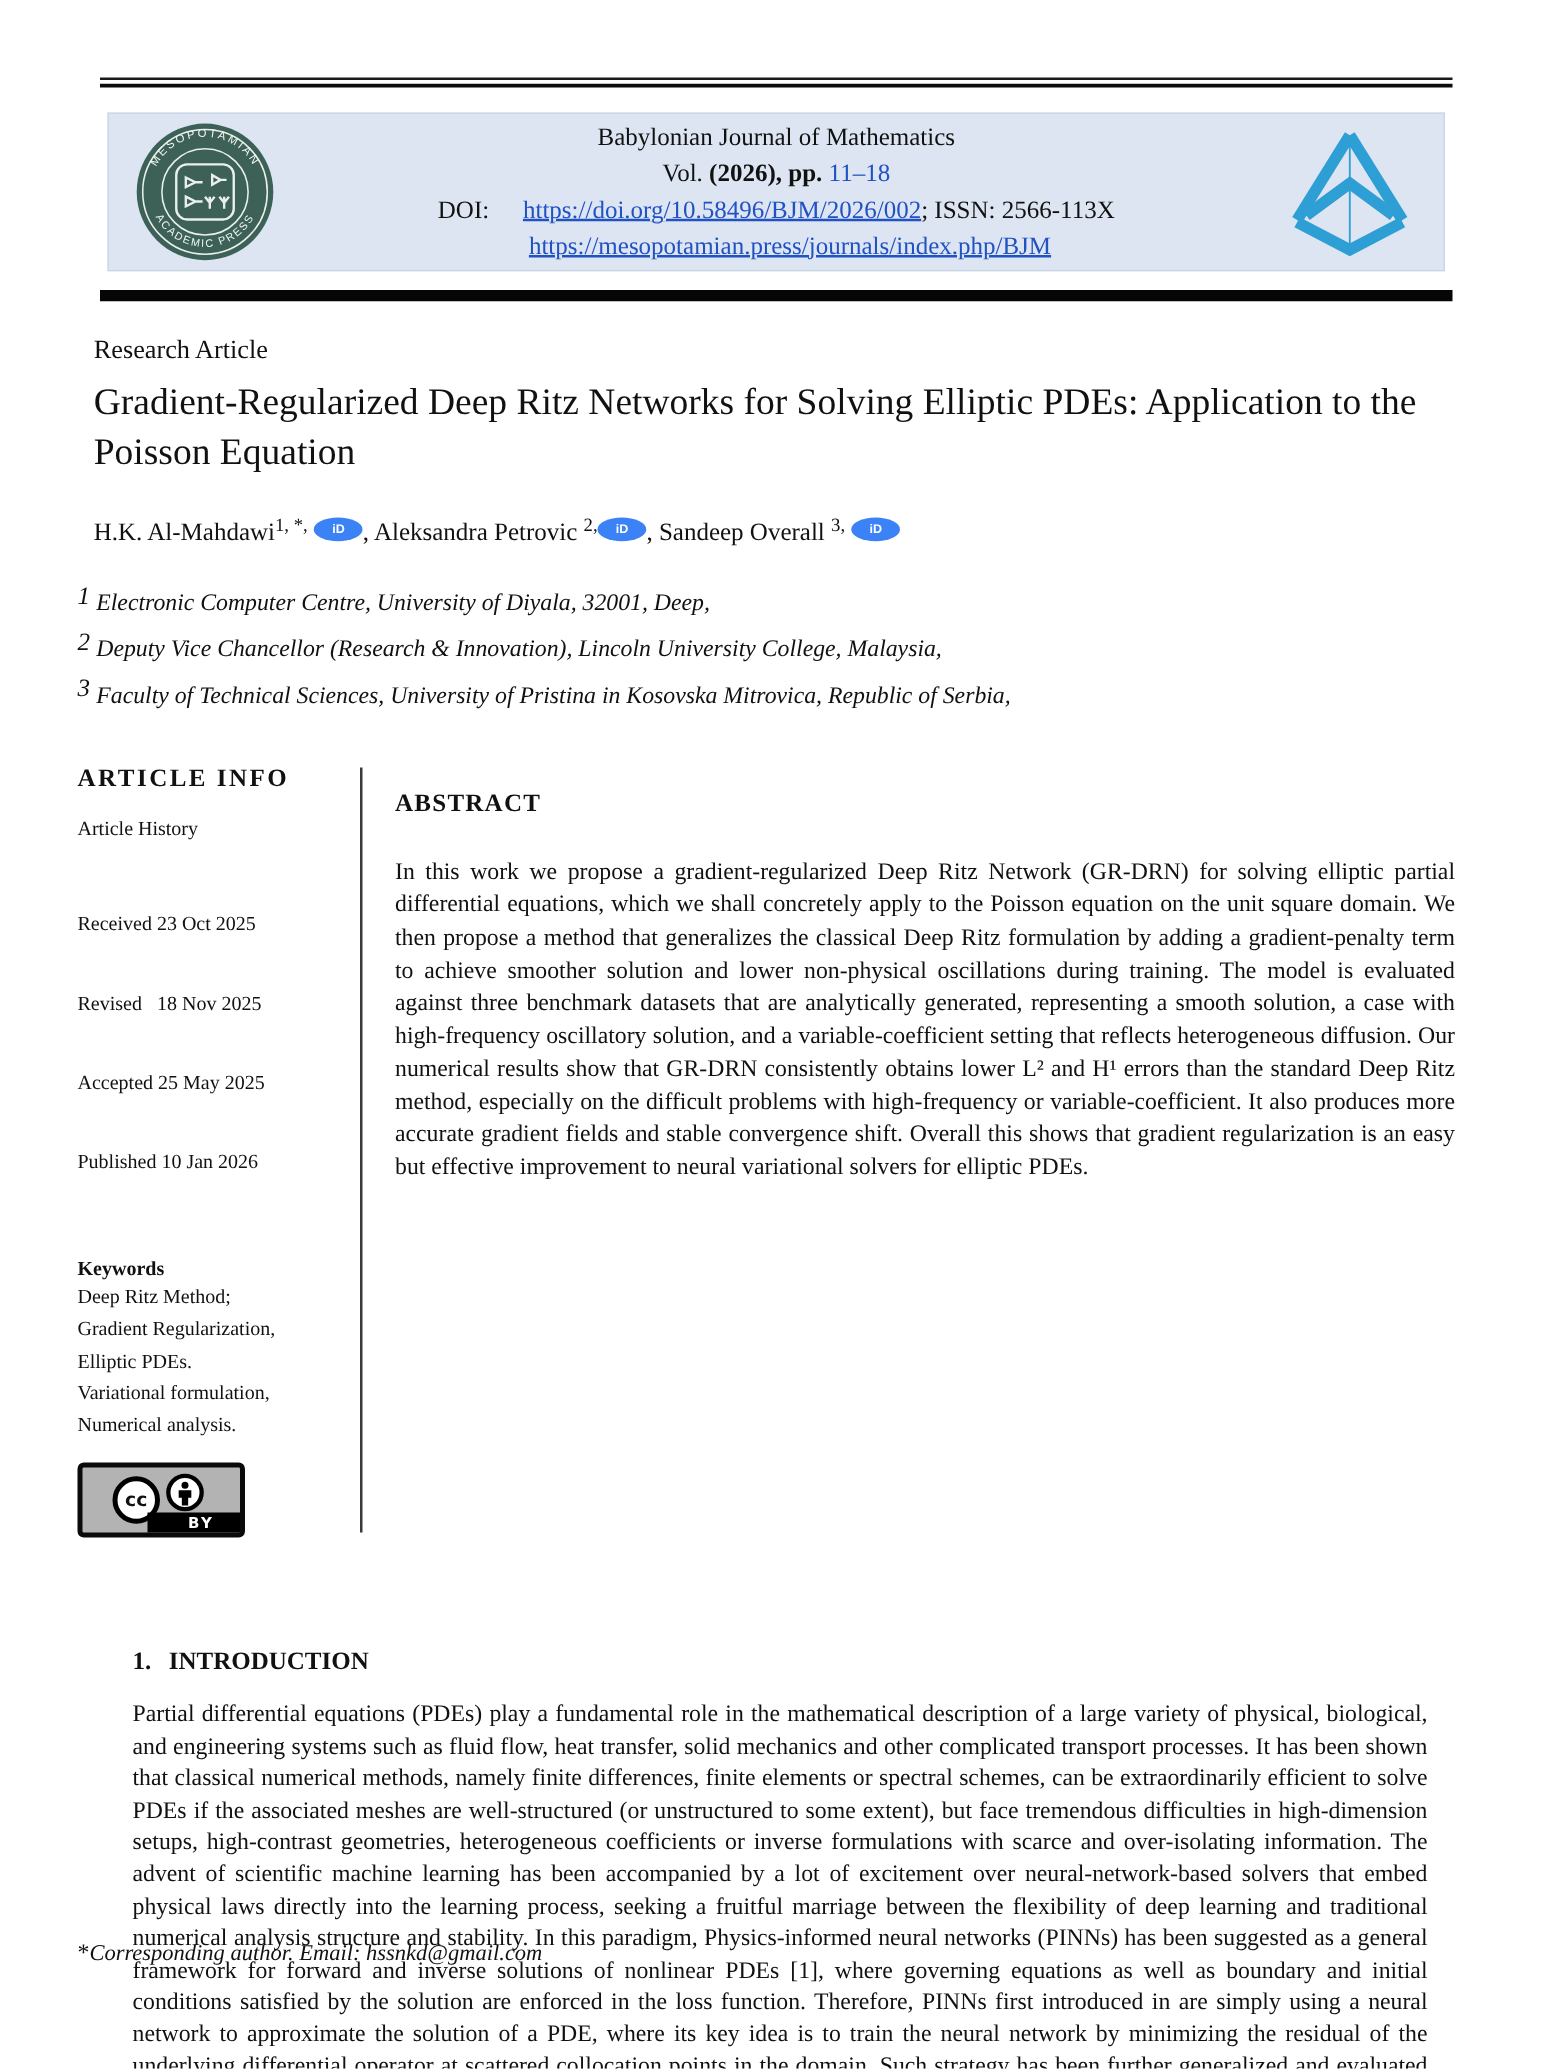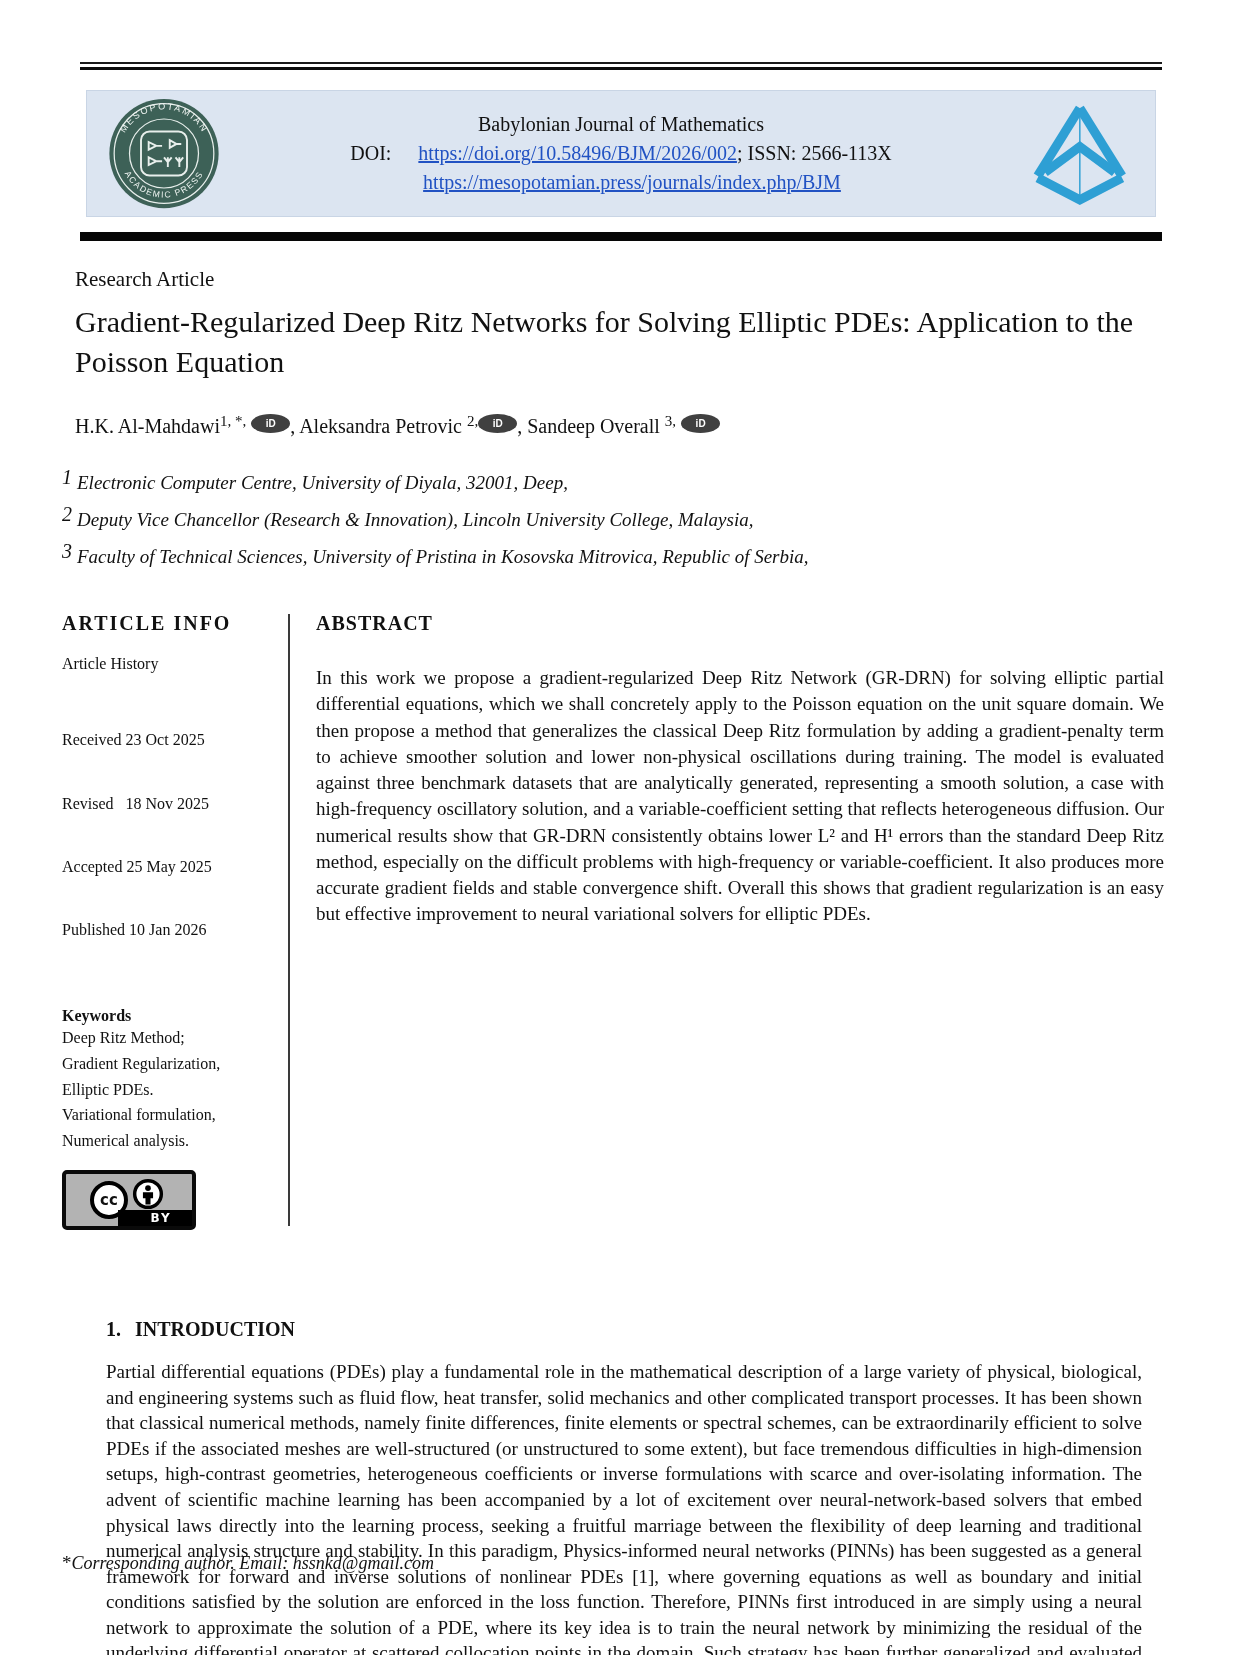--- a/index.html
+++ b/index.html
@@ -172,6 +172,10 @@
     <div class="header-center">
       <div>Babylonian Journal of Mathematics</div>
       <div>
+        <span>Vol. </span><span class="hdr-bold">(2026), pp.</span>
+        <span class="hdr-pages">11–18</span>
+      </div>
+      <div>
         <span>DOI: </span><span class="hdr-link">https://doi.org/10.58496/BJM/2026/002</span><span>; ISSN: 2566-113X</span>
       </div>
       <div>

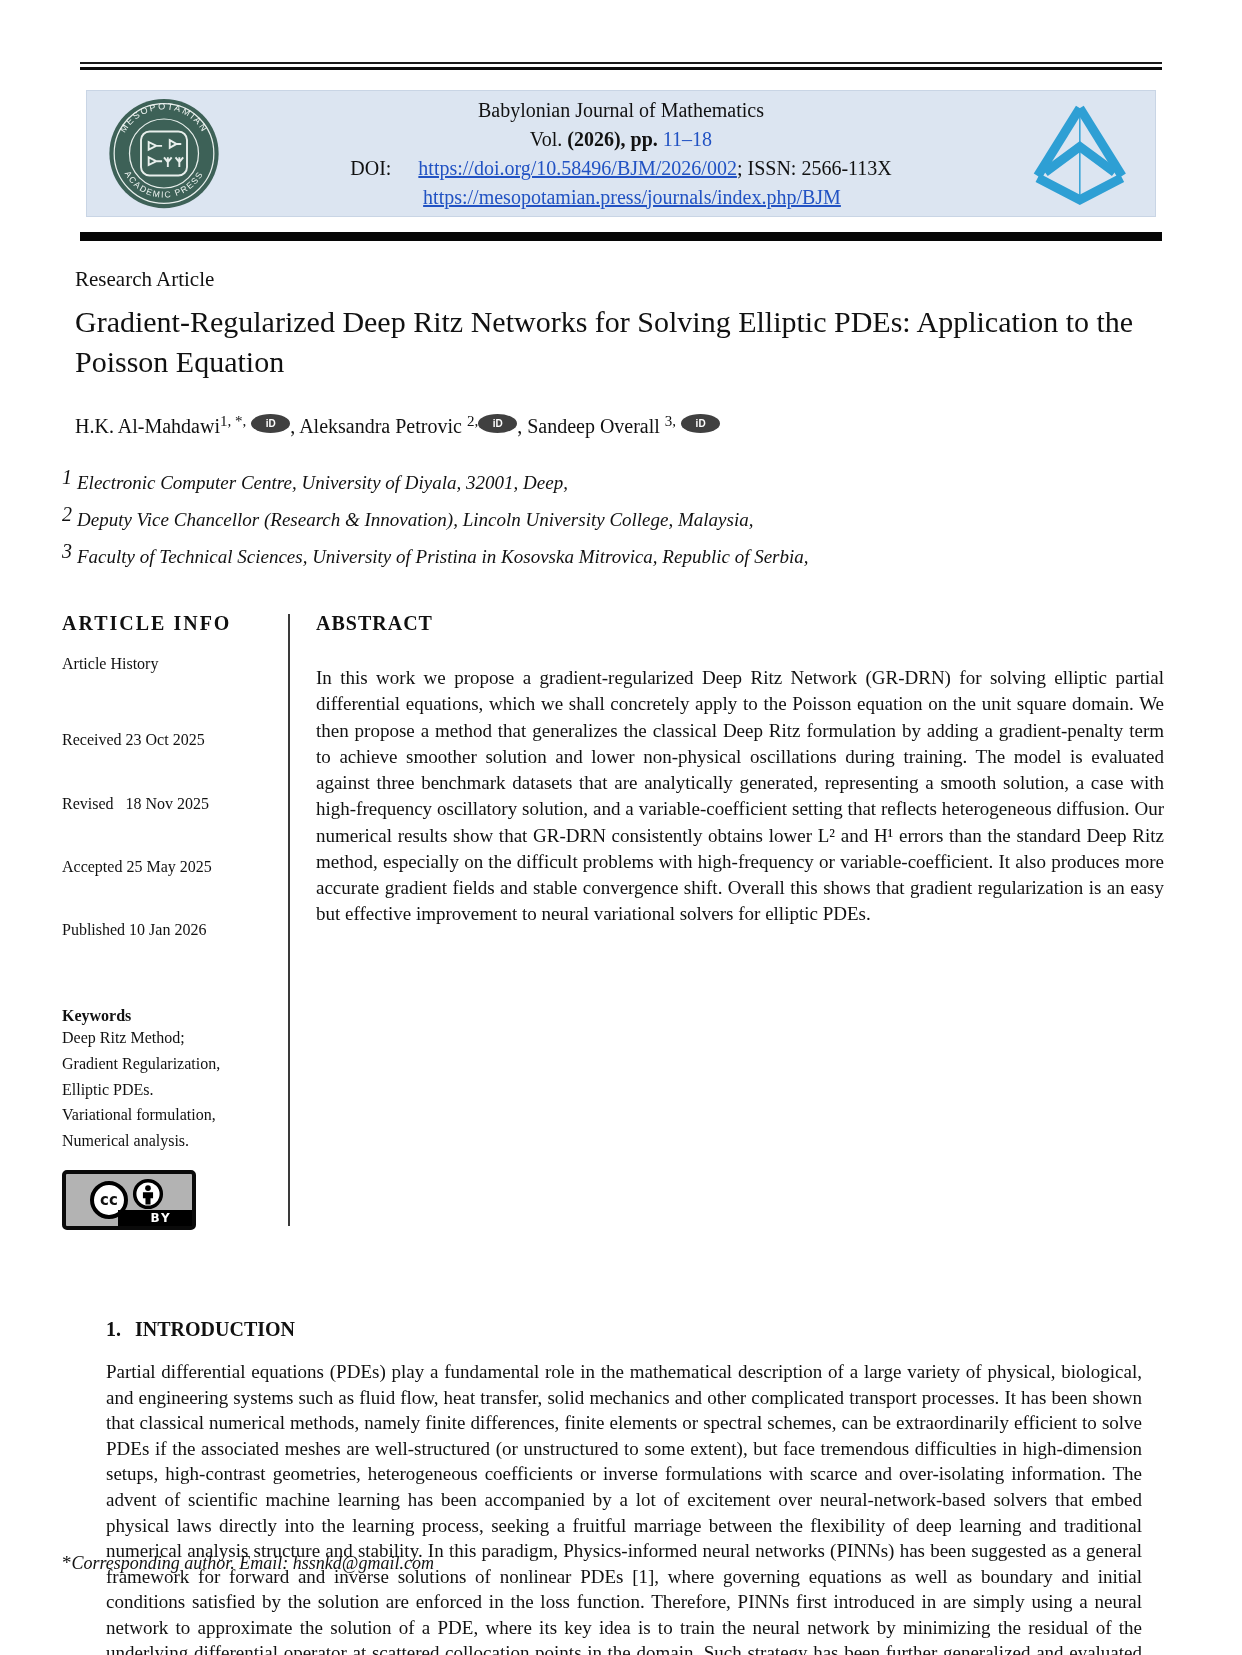--- a/index.html
+++ b/index.html
@@ -56,7 +56,7 @@
   .orcid {
     display: inline-block;
     width: 39px; height: 19px;
-    background: #404040;
+    background: #3b82f6;
     color: #fff;
     border-radius: 50%;
     font-family: "Liberation Sans", sans-serif;

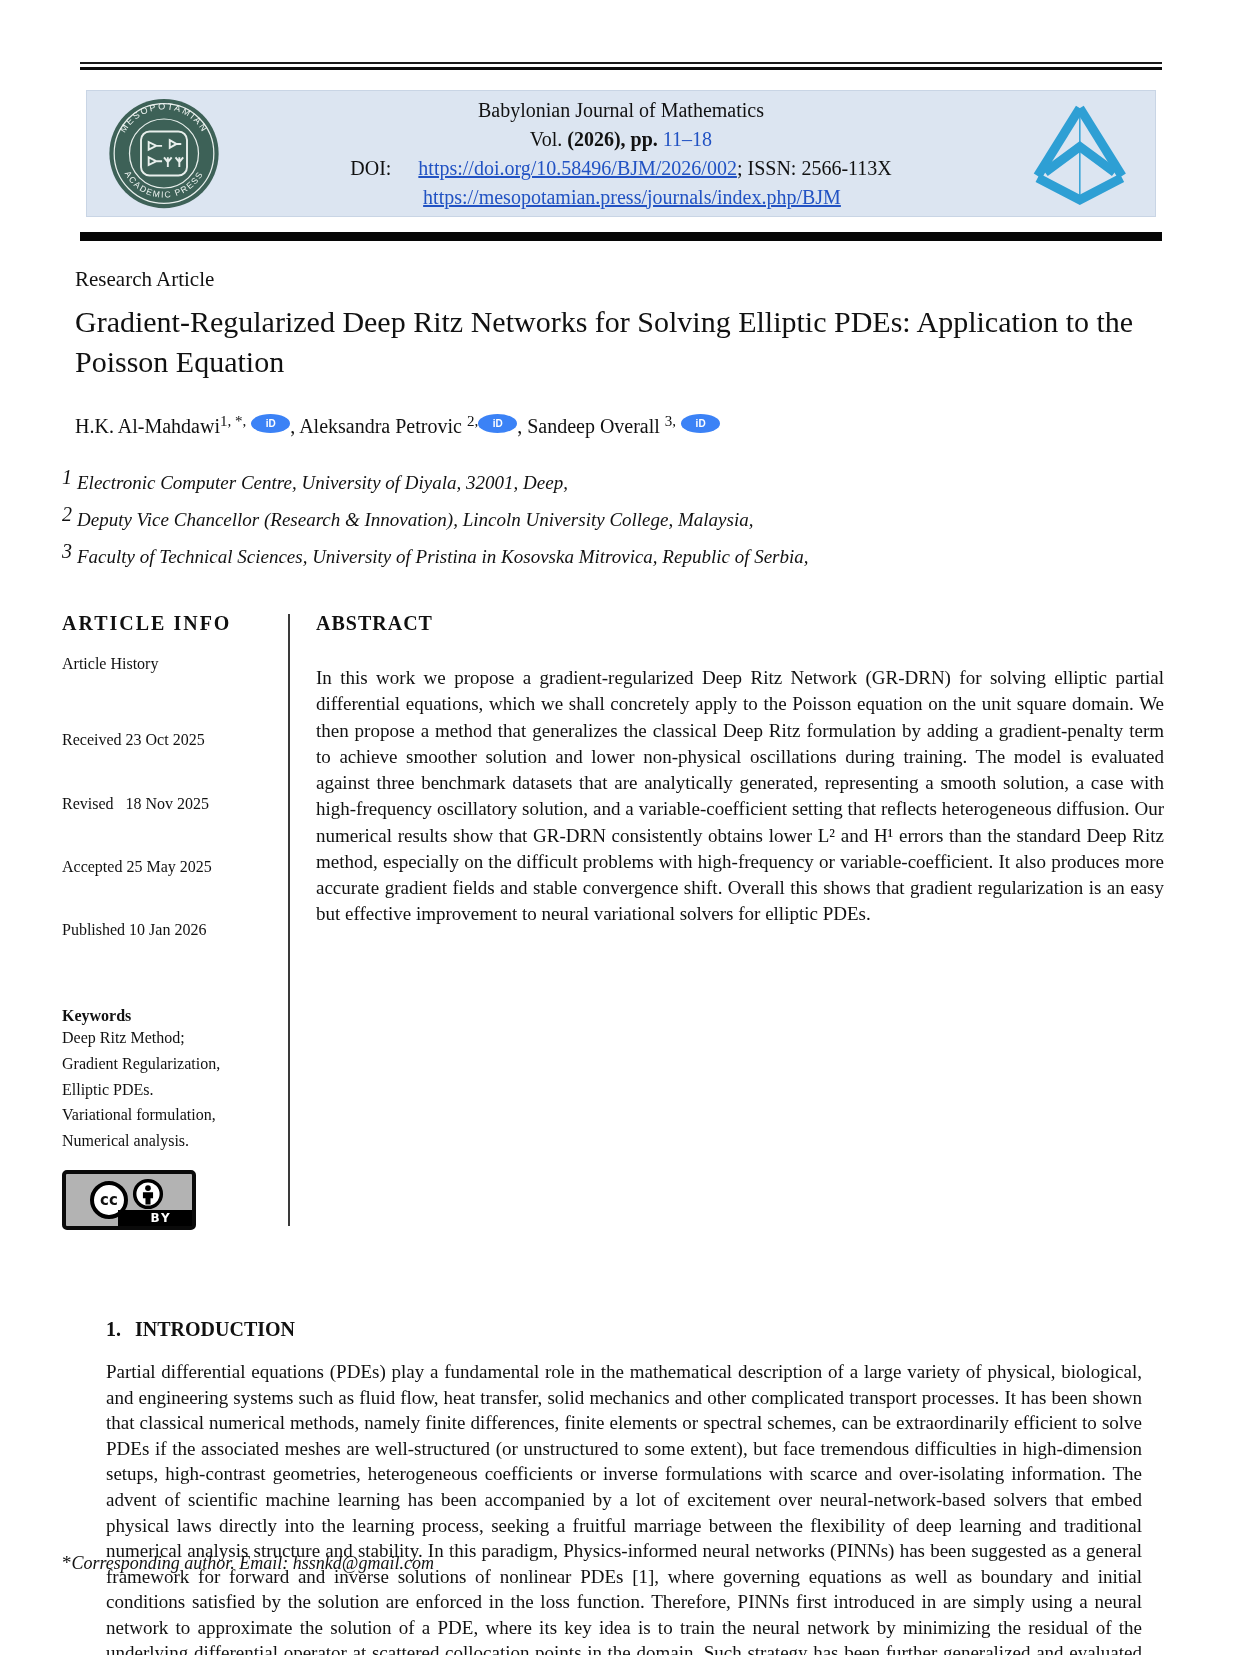--- a/index.html
+++ b/index.html
@@ -110,7 +110,7 @@
     padding-left: 12px;
   }
   .col-divider { width: 2px; background: #3a3a3a; margin: 6px 0 4px 14px; flex: 0 0 auto; }
-  .abstract-col { flex: 1; padding-left: 26px; }
+  .abstract-col { flex: 1; padding-left: 26px; margin-top: 20px; }
   .abstract-heading { font-size: 20px; font-weight: bold; letter-spacing: 1px; margin: 4px 0 0 0; }
   .abstract-text {
     margin-top: 30px;

